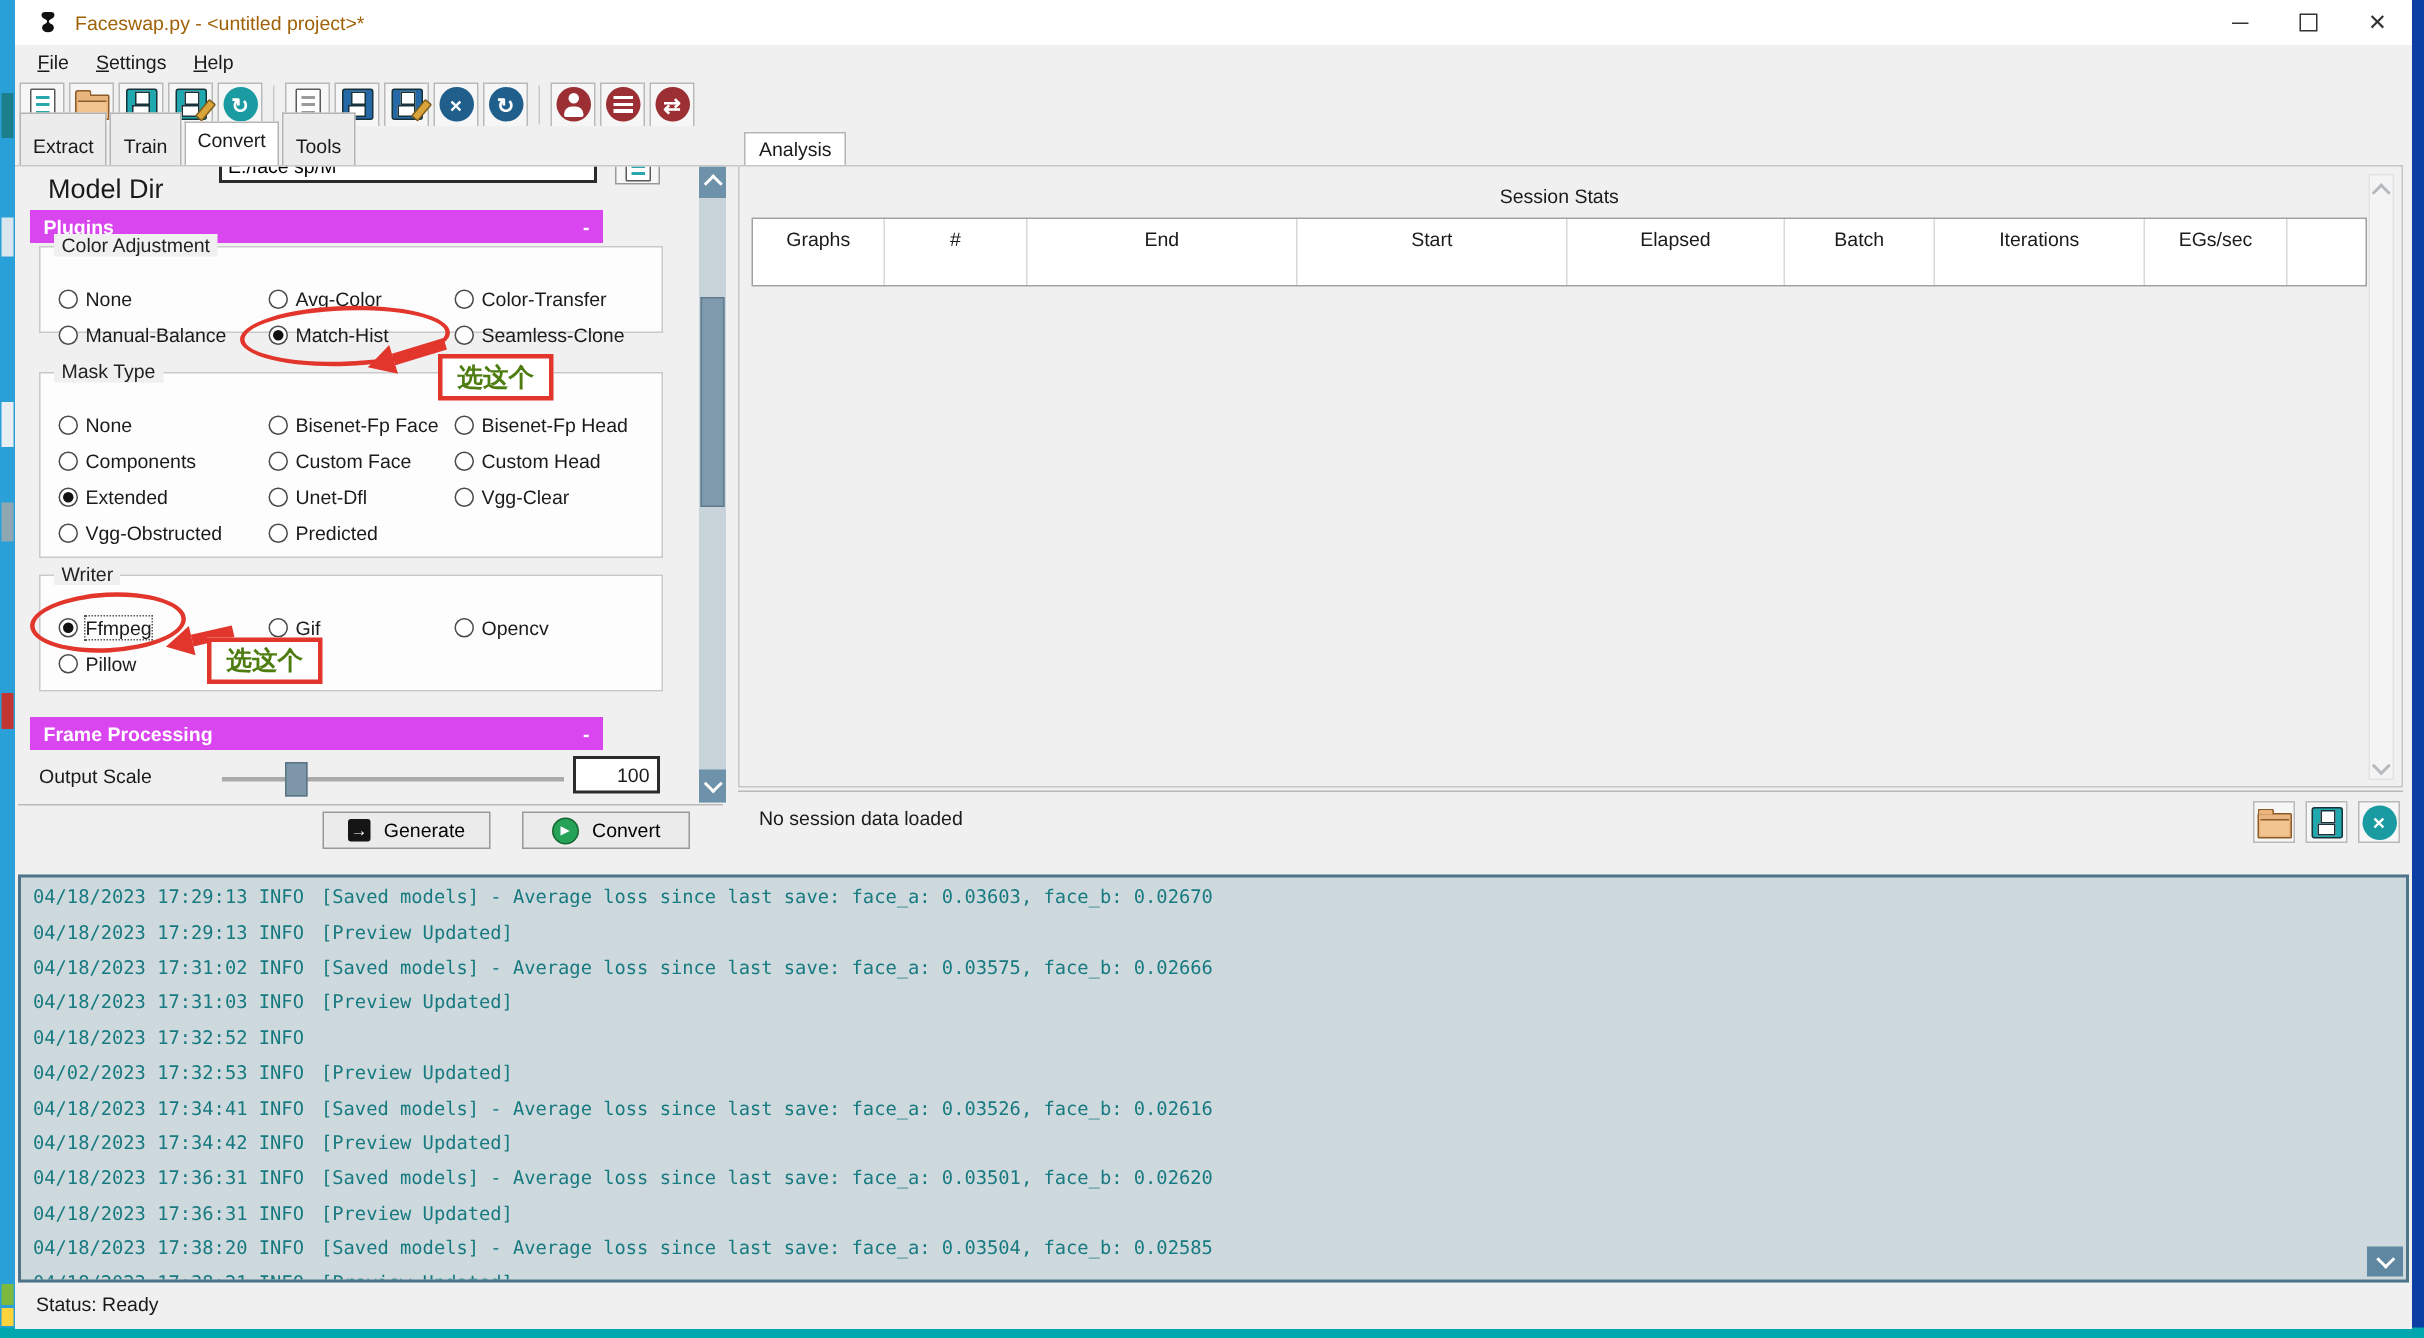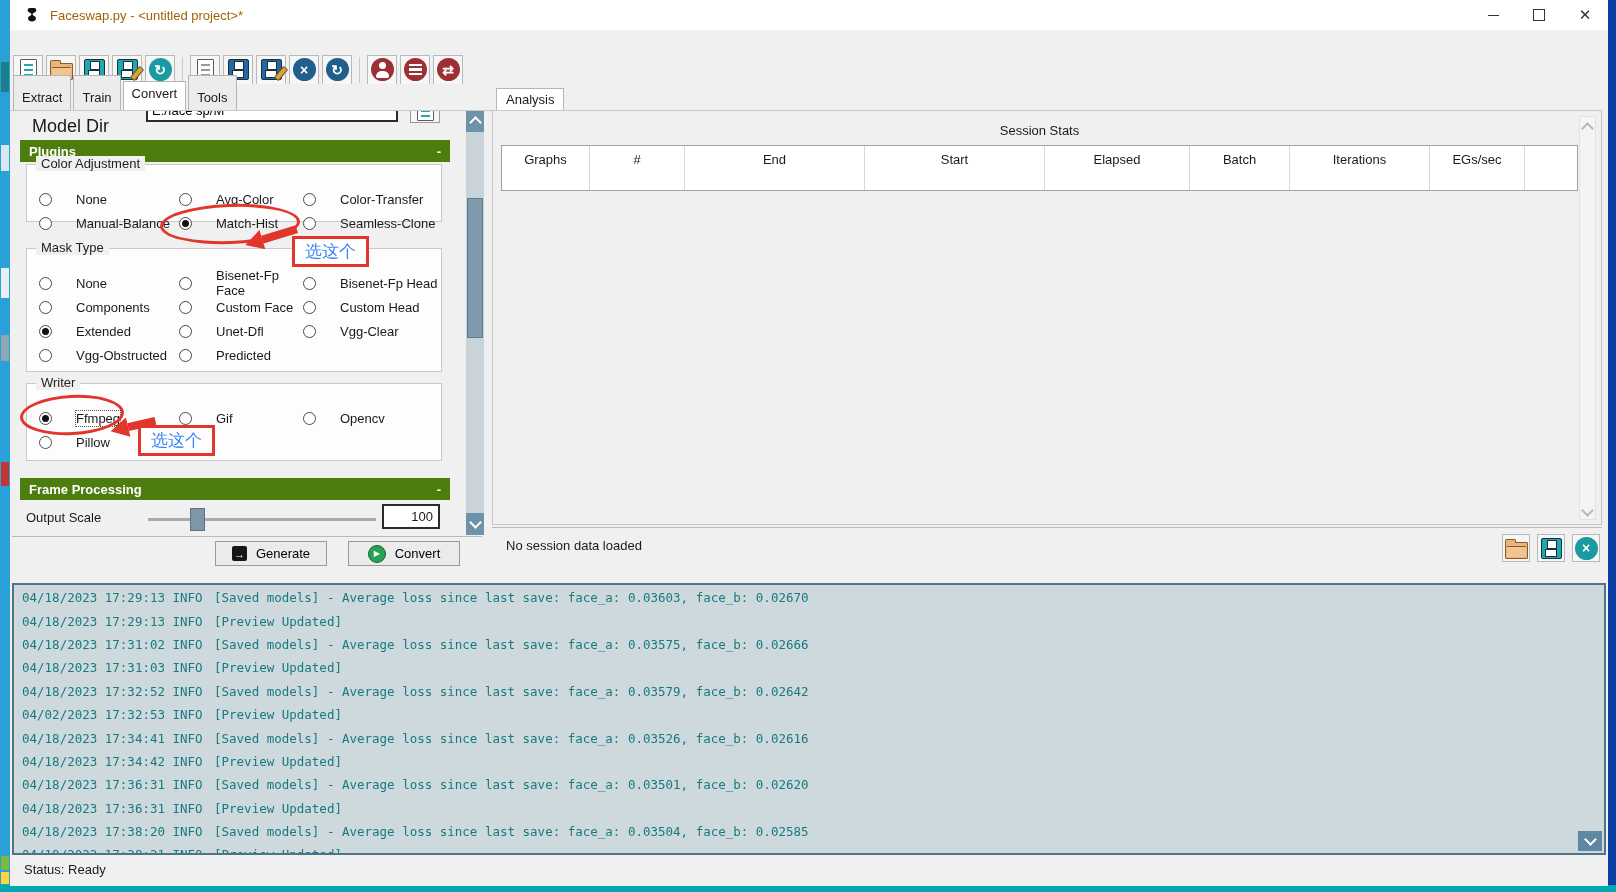--- a/index.html
+++ b/index.html
@@ -156,6 +156,11 @@
     </div>
   </div>
 
+  <div class="menubar">
+      <span class="menu-item"><u>F</u>ile</span>
+      <span class="menu-item"><u>S</u>ettings</span>
+      <span class="menu-item"><u>H</u>elp</span>
+    </div>
 
   <div class="toolbar">
       <button class="tbtn">

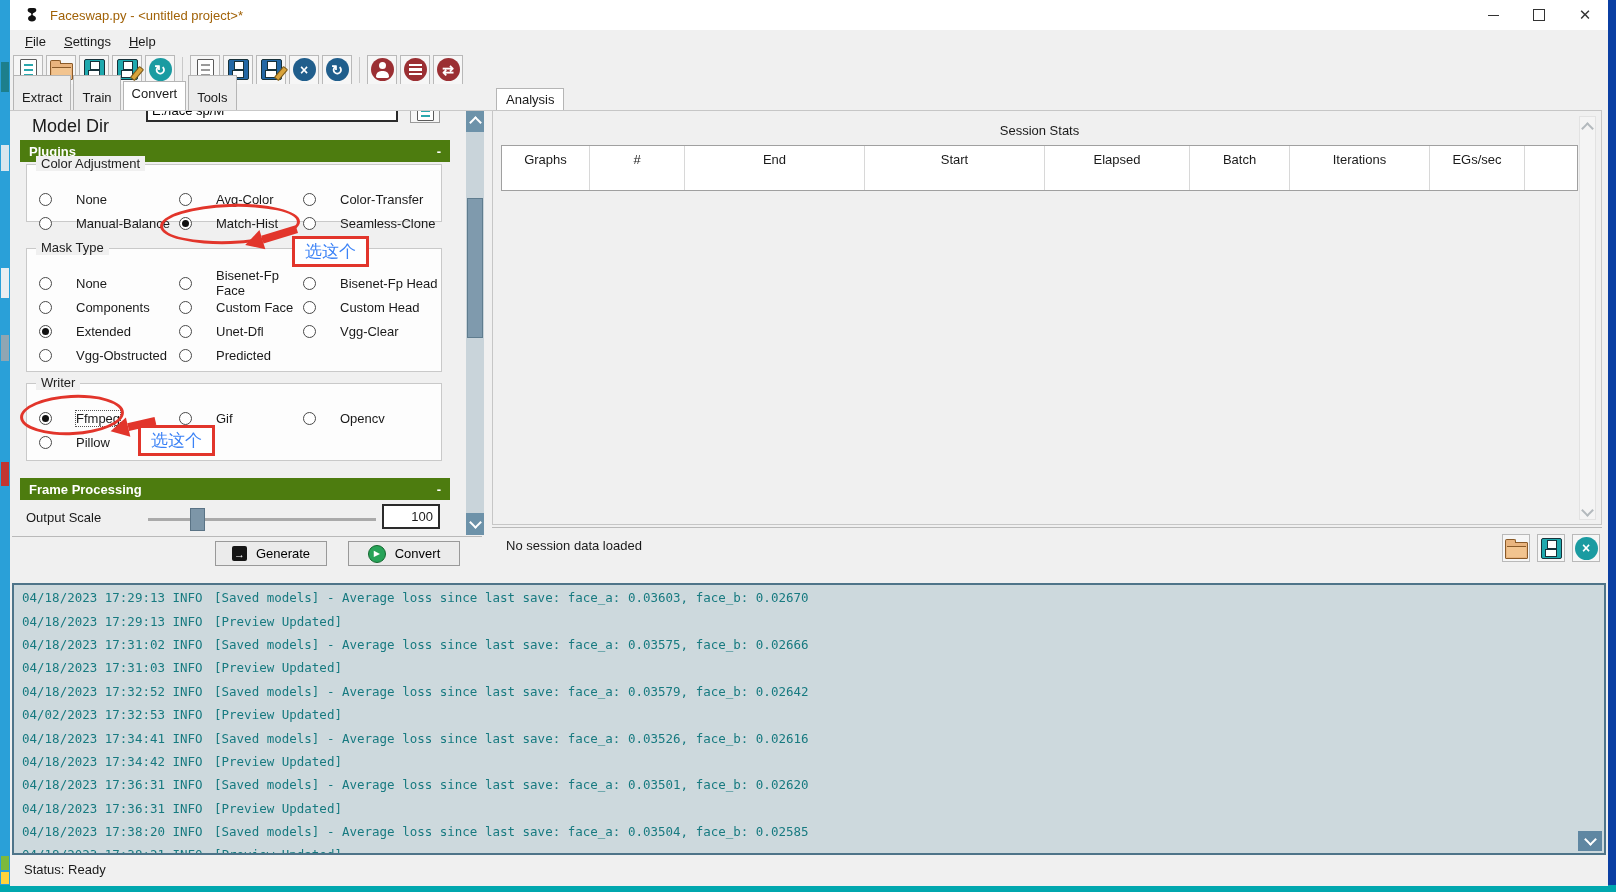--- a/index.html
+++ b/index.html
@@ -64,7 +64,7 @@
   .md-label{position:absolute;left:18px;top:18px;font-size:18px}
   .md-input{position:absolute;left:132px;top:0;width:252px;height:24px;border:2px solid #2b2b2b;background:#fff;font-size:13px;padding:0 4px;box-sizing:border-box}
   .md-browse{position:absolute;left:396px;top:0;width:30px;height:25px;background:#f6f6f6;border:1px solid #9a9a9a;display:flex;align-items:center;justify-content:center;padding:0}
-  .sec-header{position:absolute;left:6px;width:430px;height:22px;background:#4d7c0f;color:#fff;font-size:13px;font-weight:bold;display:flex;align-items:center;justify-content:space-between;padding:0 9px;box-sizing:border-box}
+  .sec-header{position:absolute;left:6px;width:382px;height:22px;background:#d946ef;color:#fff;font-size:13px;font-weight:bold;display:flex;align-items:center;justify-content:space-between;padding:0 9px;box-sizing:border-box}
   .groupbox{position:absolute;left:12px;width:416px;background:#fdfdfd;border:1px solid #c9c9c9;box-sizing:border-box}
   .gb-label{position:absolute;top:-9px;left:9px;background:#f0f0f0;padding:0 5px;font-size:13px;color:#222}
   .rgrid{display:grid;grid-template-columns:140px 124px auto;margin:22px 0 0 12px}

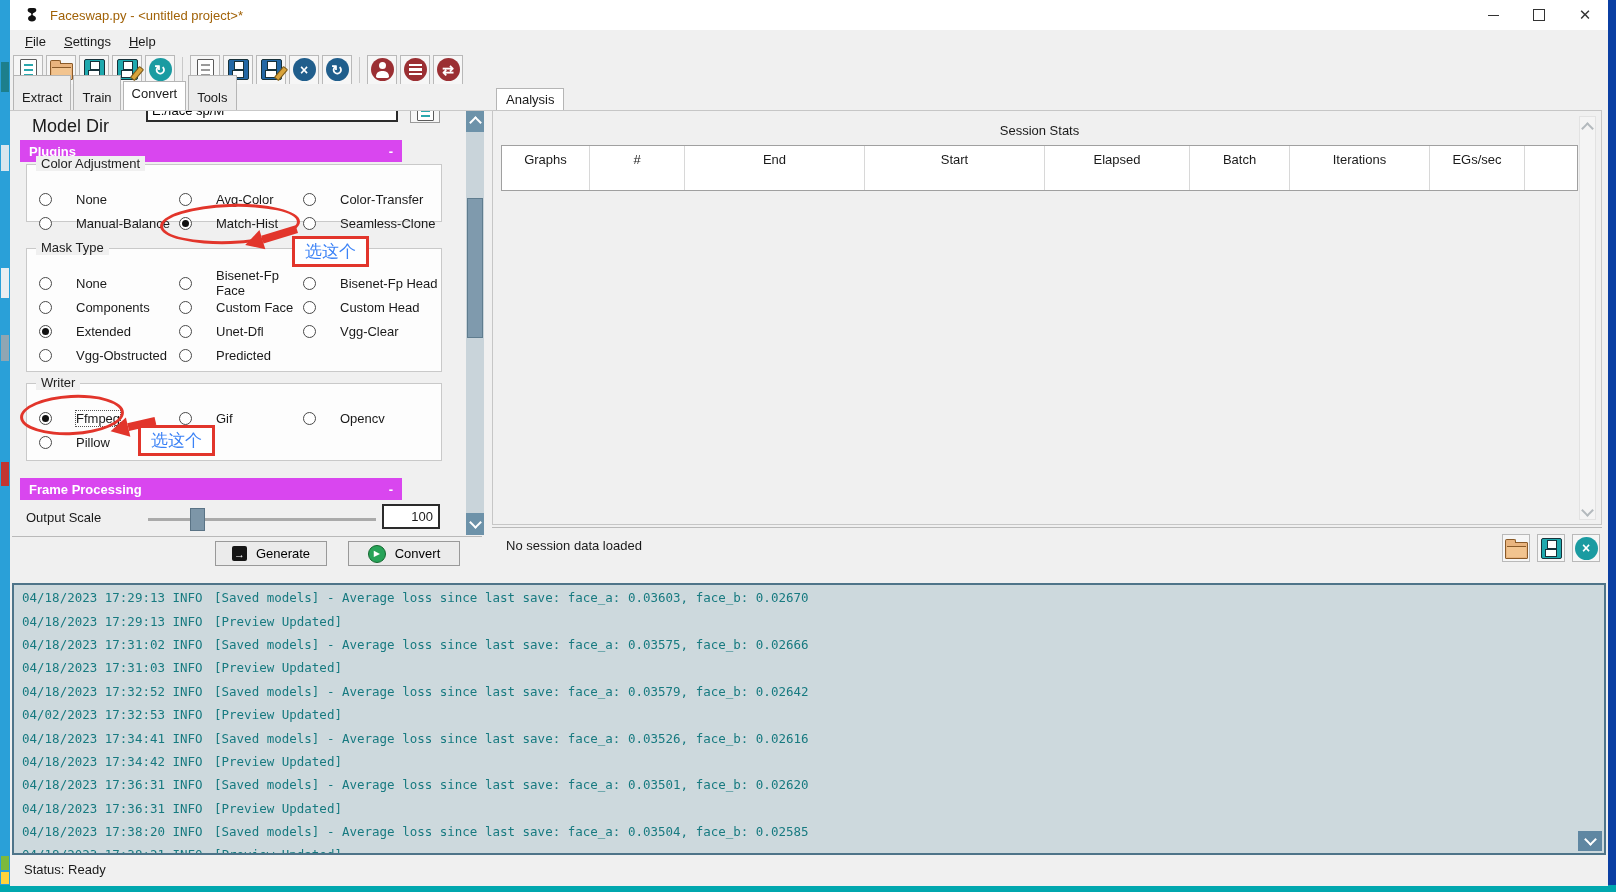--- a/index.html
+++ b/index.html
@@ -68,7 +68,7 @@
   .groupbox{position:absolute;left:12px;width:416px;background:#fdfdfd;border:1px solid #c9c9c9;box-sizing:border-box}
   .gb-label{position:absolute;top:-9px;left:9px;background:#f0f0f0;padding:0 5px;font-size:13px;color:#222}
   .rgrid{display:grid;grid-template-columns:140px 124px auto;margin:22px 0 0 12px}
-  .radio-item{display:flex;align-items:center;gap:24px;height:24px;font-size:13px}
+  .radio-item{display:flex;align-items:center;gap:5px;height:24px;font-size:13px}
   .rb{width:13px;height:13px;border:1px solid #4a4a4a;border-radius:50%;background:#fff;position:relative;flex:none;box-sizing:border-box}
   .radio-item.checked .rb::after{content:'';position:absolute;inset:2px;background:#111;border-radius:50%}
   .radio-item.focused .rl{outline:1px dotted #555}

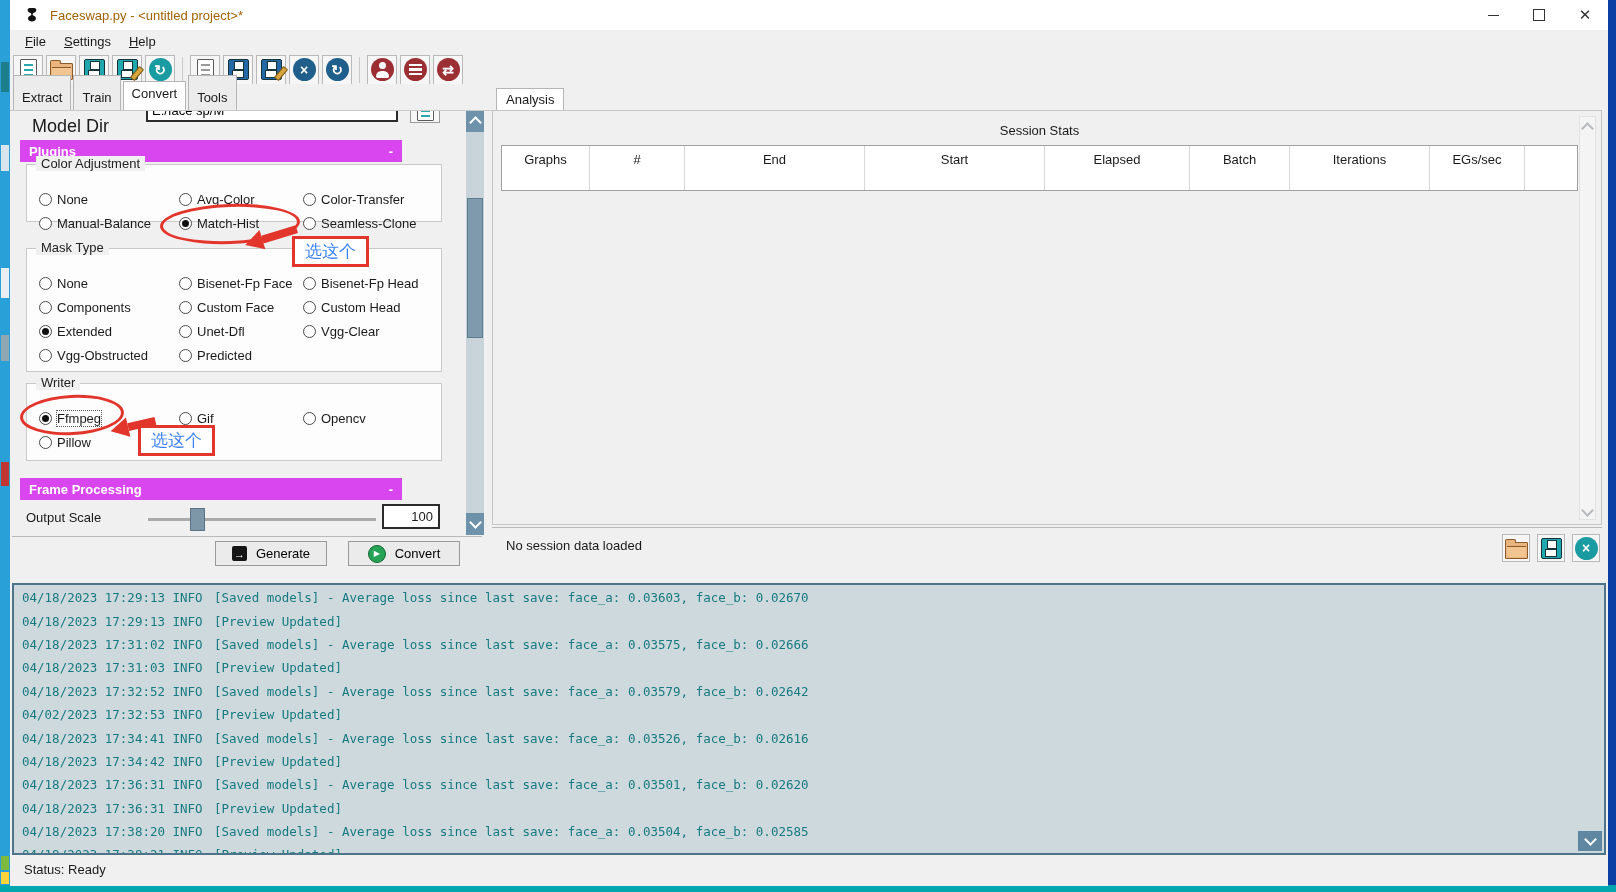--- a/index.html
+++ b/index.html
@@ -81,7 +81,7 @@
 
   
   .red-ellipse{position:absolute;border:3px solid #e2352b;border-radius:50%;z-index:6}
-  .red-box{position:absolute;border:3px solid #e2352b;color:#3b82f6;background:#fff;font-weight:normal;font-size:17px;padding:1px 10px;z-index:6;font-family:"Liberation Sans",sans-serif}
+  .red-box{position:absolute;border:3px solid #e2352b;color:#4d7c0f;background:#fff;font-weight:bold;font-size:17px;padding:1px 10px;z-index:6;font-family:"Liberation Sans",sans-serif}
   .red-arrow{position:absolute;display:flex;align-items:center;z-index:6}
   .red-arrow .head{width:0;height:0;border-top:10px solid transparent;border-bottom:10px solid transparent;border-right:18px solid #e2352b}
   .red-arrow .shaft{height:8px;background:#e2352b;flex:1}

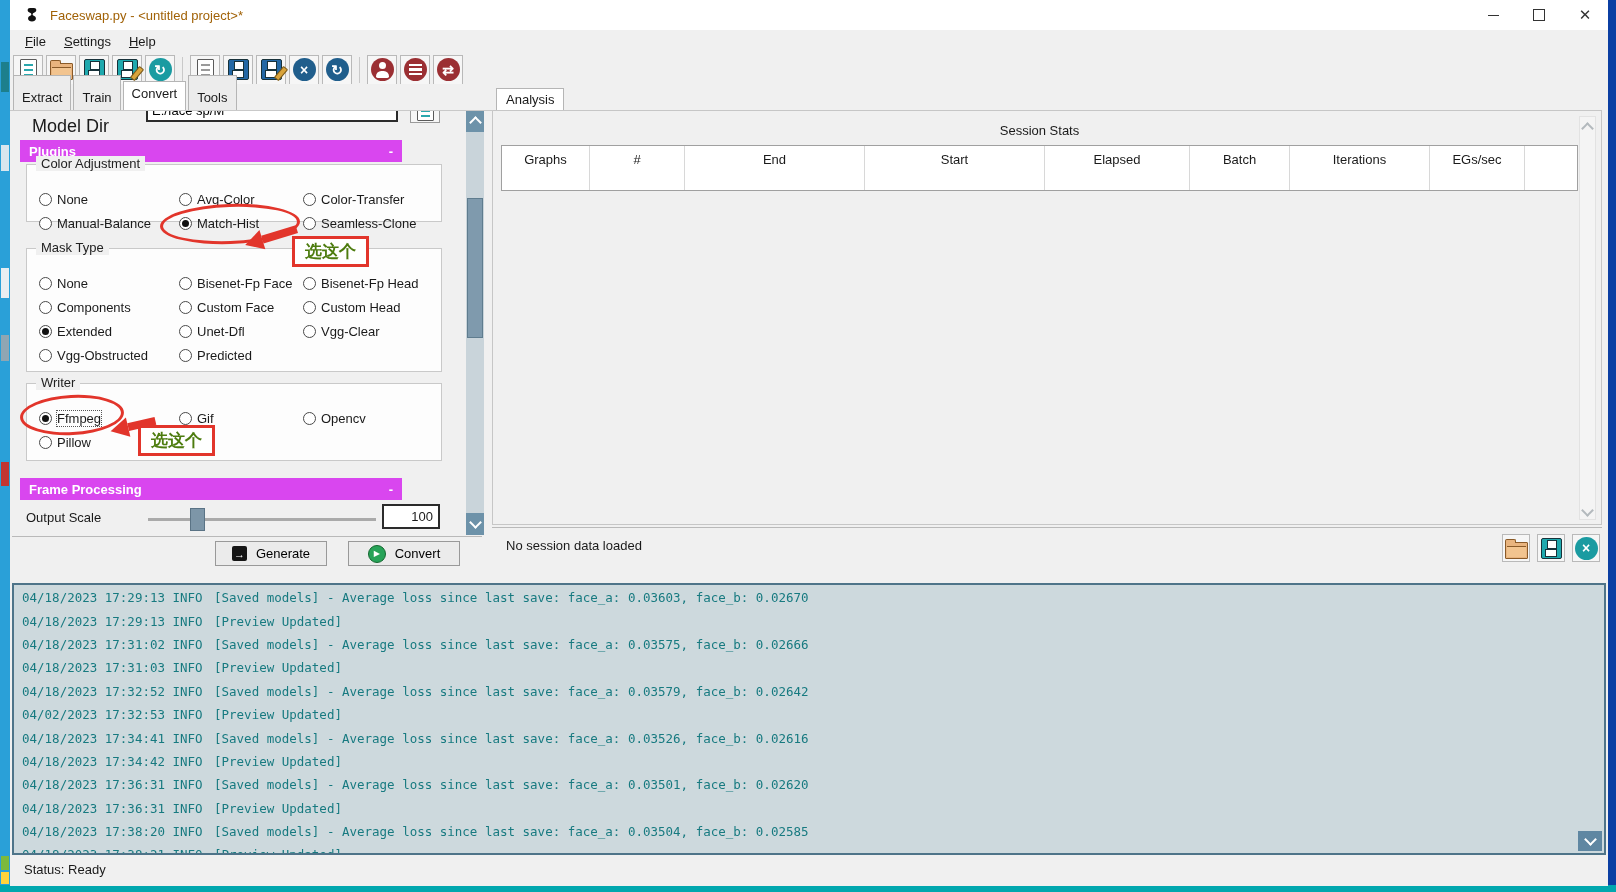--- a/index.html
+++ b/index.html
@@ -416,7 +416,7 @@
         <div class="log-line"><span class="log-ts">04/18/2023 17:29:13 INFO</span><span class="log-msg">[Preview Updated]</span></div>
         <div class="log-line"><span class="log-ts">04/18/2023 17:31:02 INFO</span><span class="log-msg">[Saved models] - Average loss since last save: face_a: 0.03575, face_b: 0.02666</span></div>
         <div class="log-line"><span class="log-ts">04/18/2023 17:31:03 INFO</span><span class="log-msg">[Preview Updated]</span></div>
-        <div class="log-line"><span class="log-ts">04/18/2023 17:32:52 INFO</span><span class="log-msg">[Saved models] - Average loss since last save: face_a: 0.03579, face_b: 0.02642</span></div>
+        <div class="log-line"><span class="log-ts">04/18/2023 17:32:52 INFO</span></div>
         <div class="log-line"><span class="log-ts">04/02/2023 17:32:53 INFO</span><span class="log-msg">[Preview Updated]</span></div>
         <div class="log-line"><span class="log-ts">04/18/2023 17:34:41 INFO</span><span class="log-msg">[Saved models] - Average loss since last save: face_a: 0.03526, face_b: 0.02616</span></div>
         <div class="log-line"><span class="log-ts">04/18/2023 17:34:42 INFO</span><span class="log-msg">[Preview Updated]</span></div>

